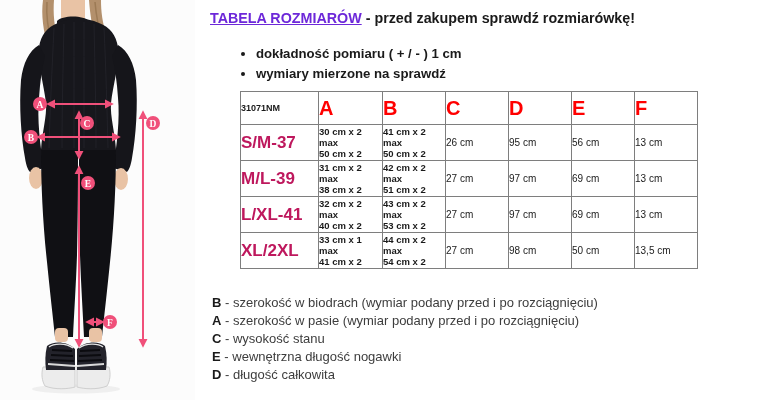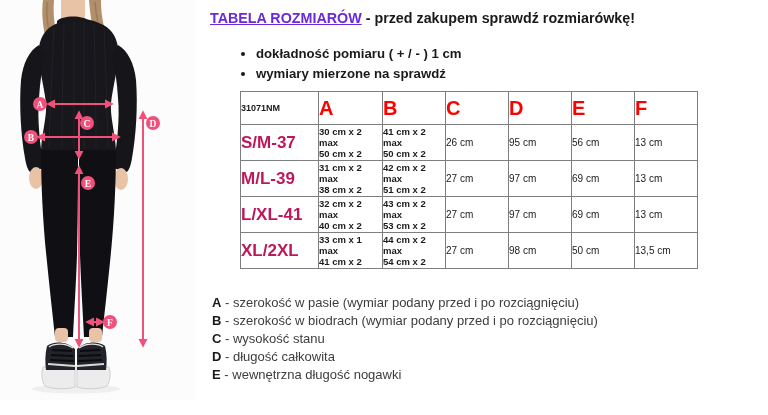--- a/index.html
+++ b/index.html
@@ -229,8 +229,8 @@
   </table>
 
   <div class="legend">
+    <div class="line"><span class="k">B</span> <span>-</span> <span>szerokość w biodrach (wymiar podany przed i po rozciągnięciu)</span></div>
     <div class="line"><span class="k">A</span> <span>-</span> <span>szerokość w pasie (wymiar podany przed i po rozciągnięciu)</span></div>
-    <div class="line"><span class="k">B</span> <span>-</span> <span>szerokość w biodrach (wymiar podany przed i po rozciągnięciu)</span></div>
     <div class="line"><span class="k">C</span> <span>-</span> <span>wysokość stanu</span></div>
     <div class="line"><span class="k">D</span> <span>-</span> <span>długość całkowita</span></div>
     <div class="line"><span class="k">E</span> <span>-</span> <span>wewnętrzna długość nogawki</span></div>

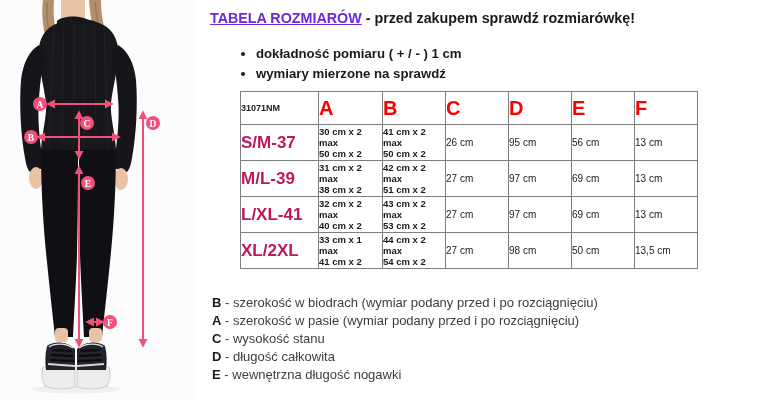--- a/index.html
+++ b/index.html
@@ -232,8 +232,8 @@
     <div class="line"><span class="k">B</span> <span>-</span> <span>szerokość w biodrach (wymiar podany przed i po rozciągnięciu)</span></div>
     <div class="line"><span class="k">A</span> <span>-</span> <span>szerokość w pasie (wymiar podany przed i po rozciągnięciu)</span></div>
     <div class="line"><span class="k">C</span> <span>-</span> <span>wysokość stanu</span></div>
+    <div class="line"><span class="k">E</span> <span>-</span> <span>wewnętrzna długość nogawki</span></div>
     <div class="line"><span class="k">D</span> <span>-</span> <span>długość całkowita</span></div>
-    <div class="line"><span class="k">E</span> <span>-</span> <span>wewnętrzna długość nogawki</span></div>
   </div>
 
 </div>

